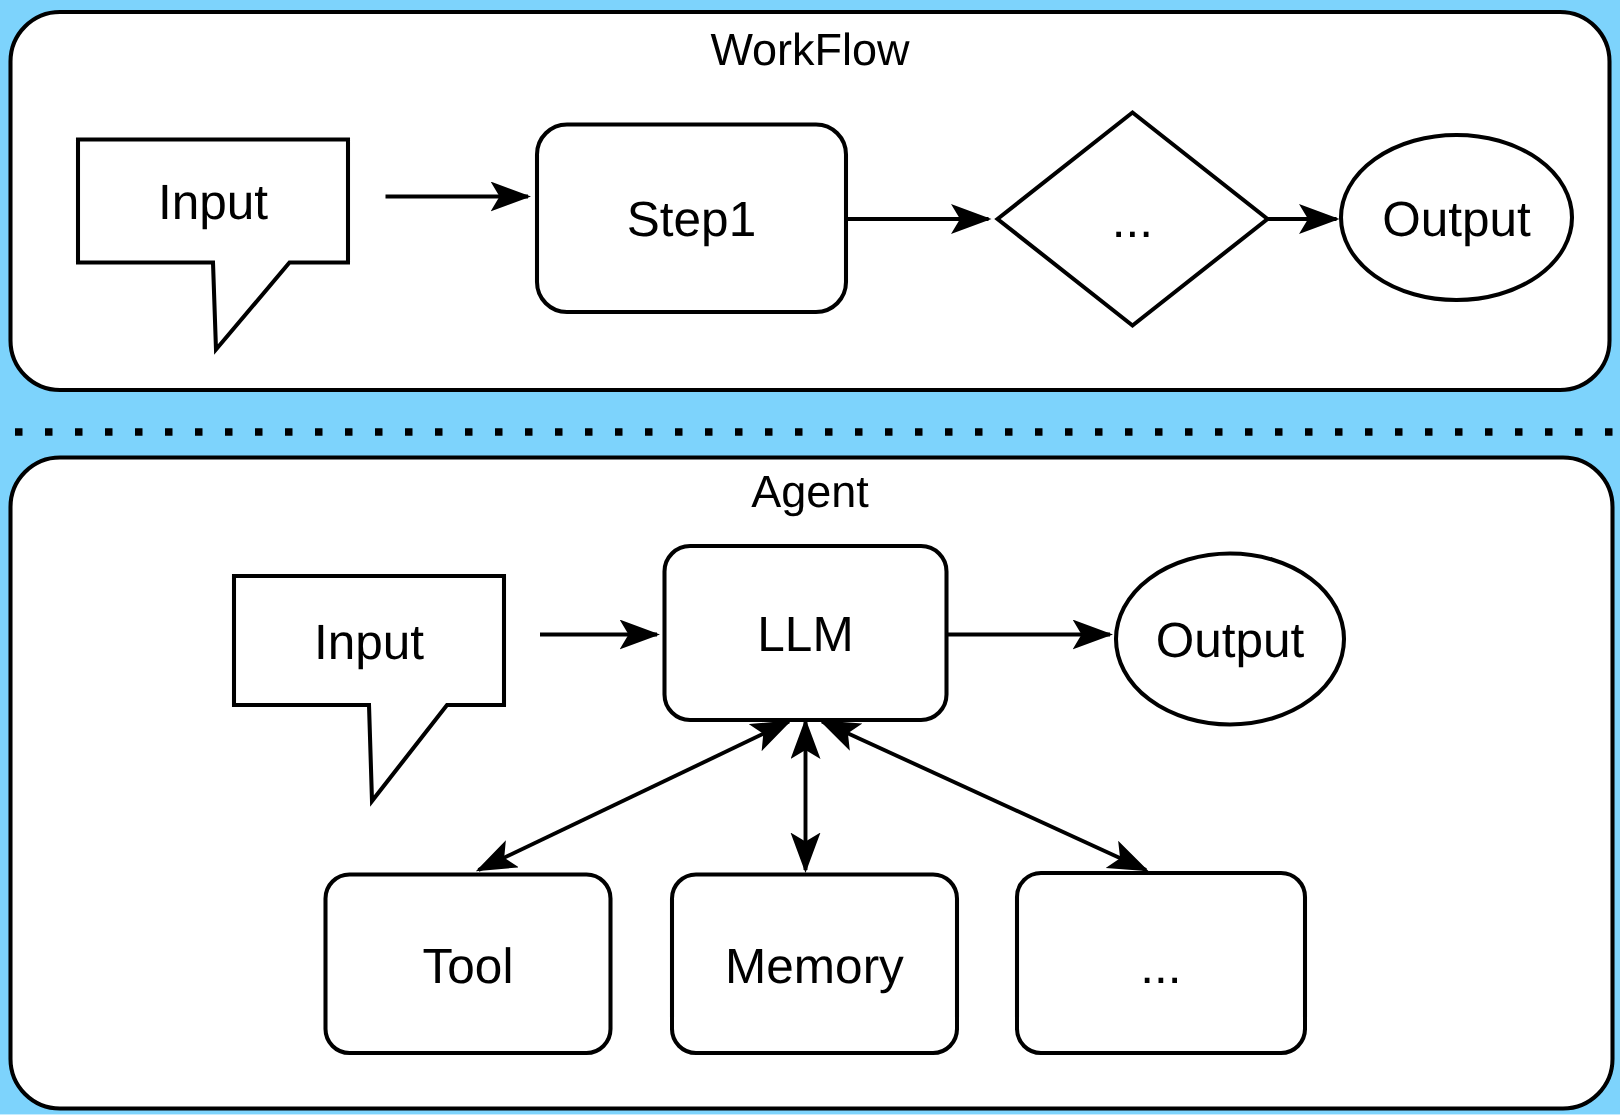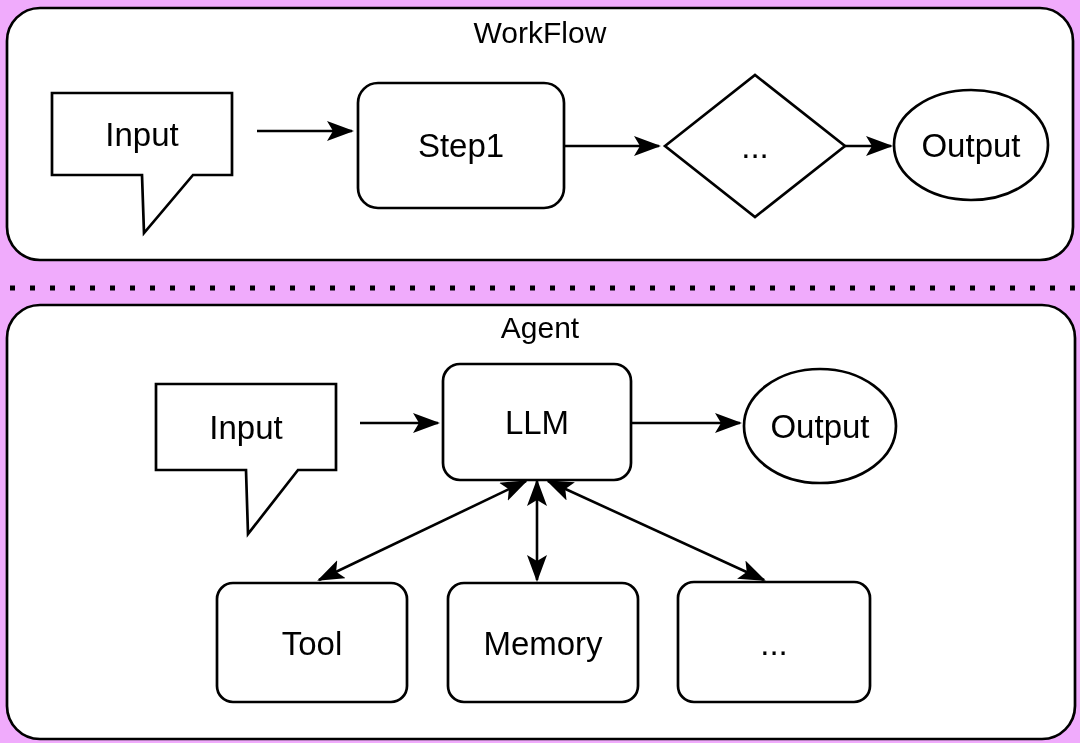--- a/index.html
+++ b/index.html
@@ -11,7 +11,7 @@
     position: relative;
     width: 1080px;
     height: 743px;
-    background: #f0abfc;
+    background: #7dd3fc;
     font-family: "Liberation Sans", sans-serif;
   }
   svg { display: block; }

